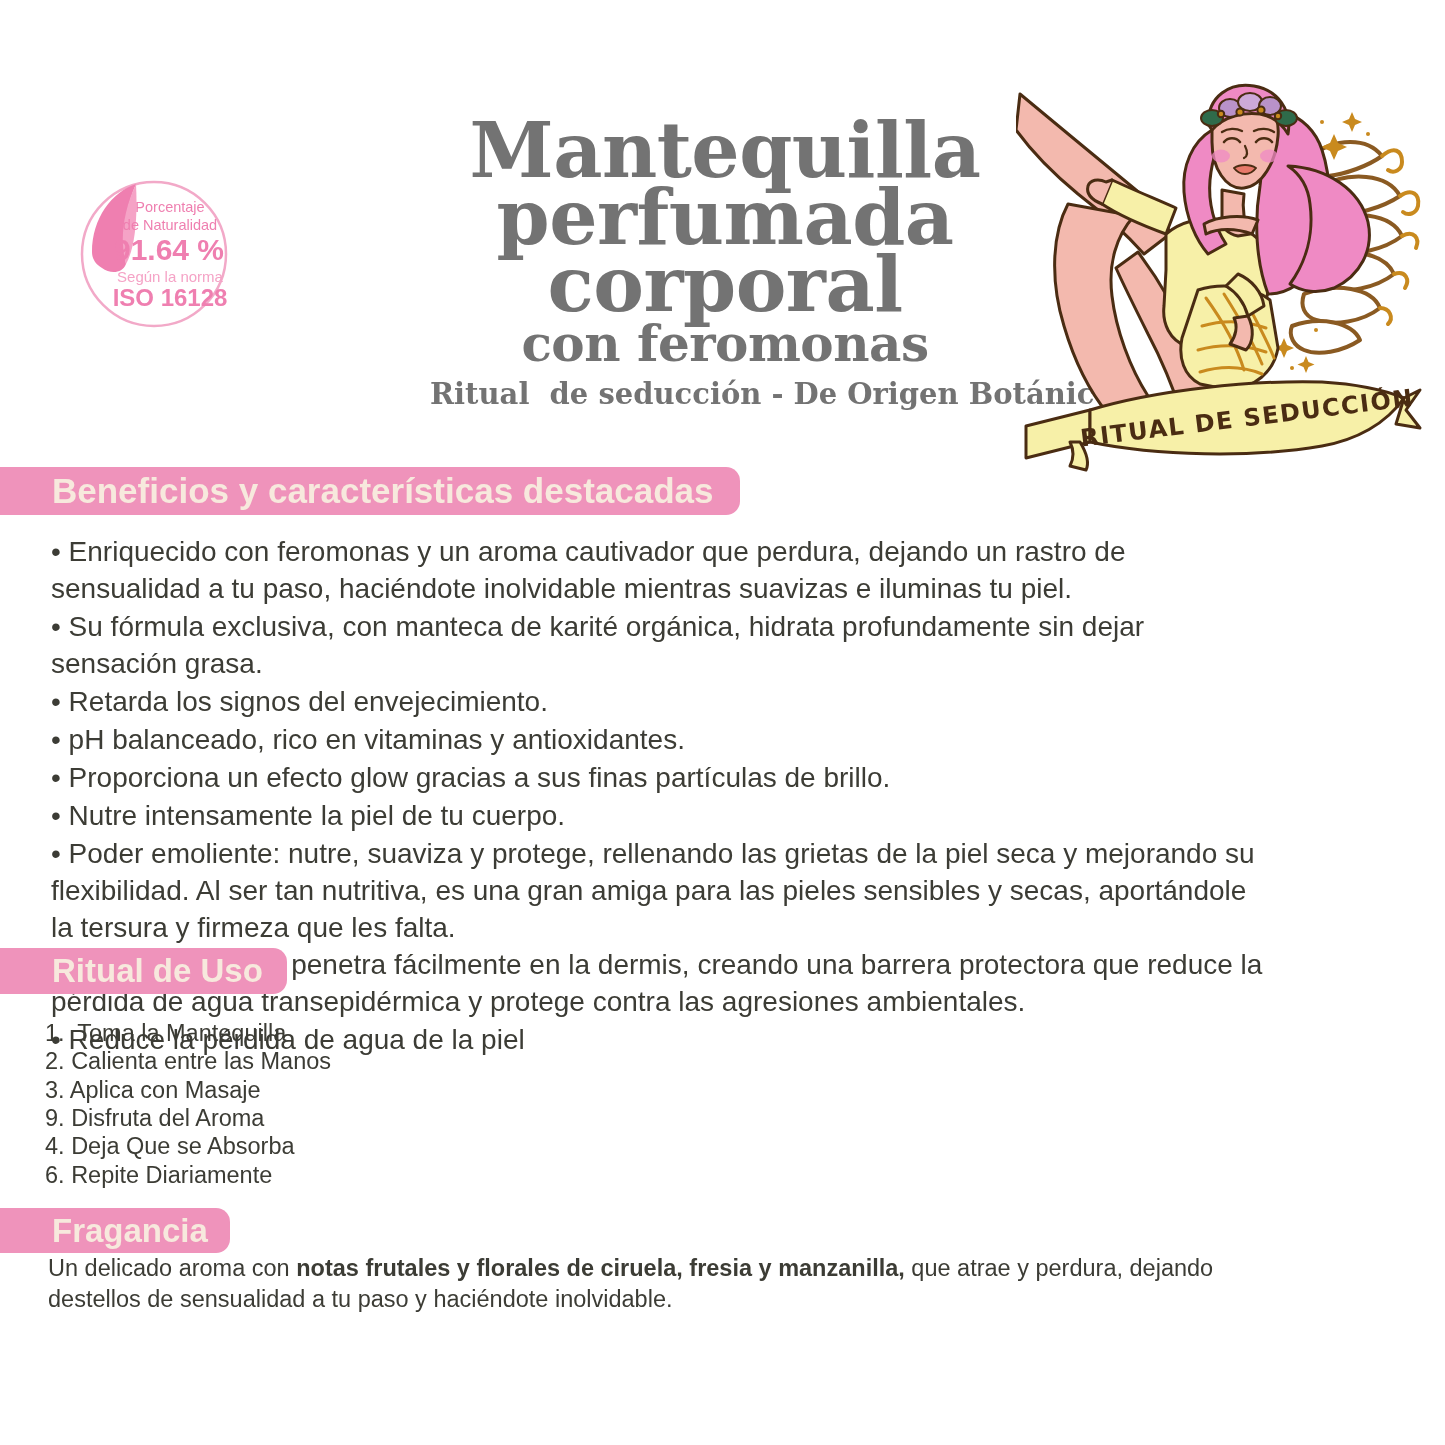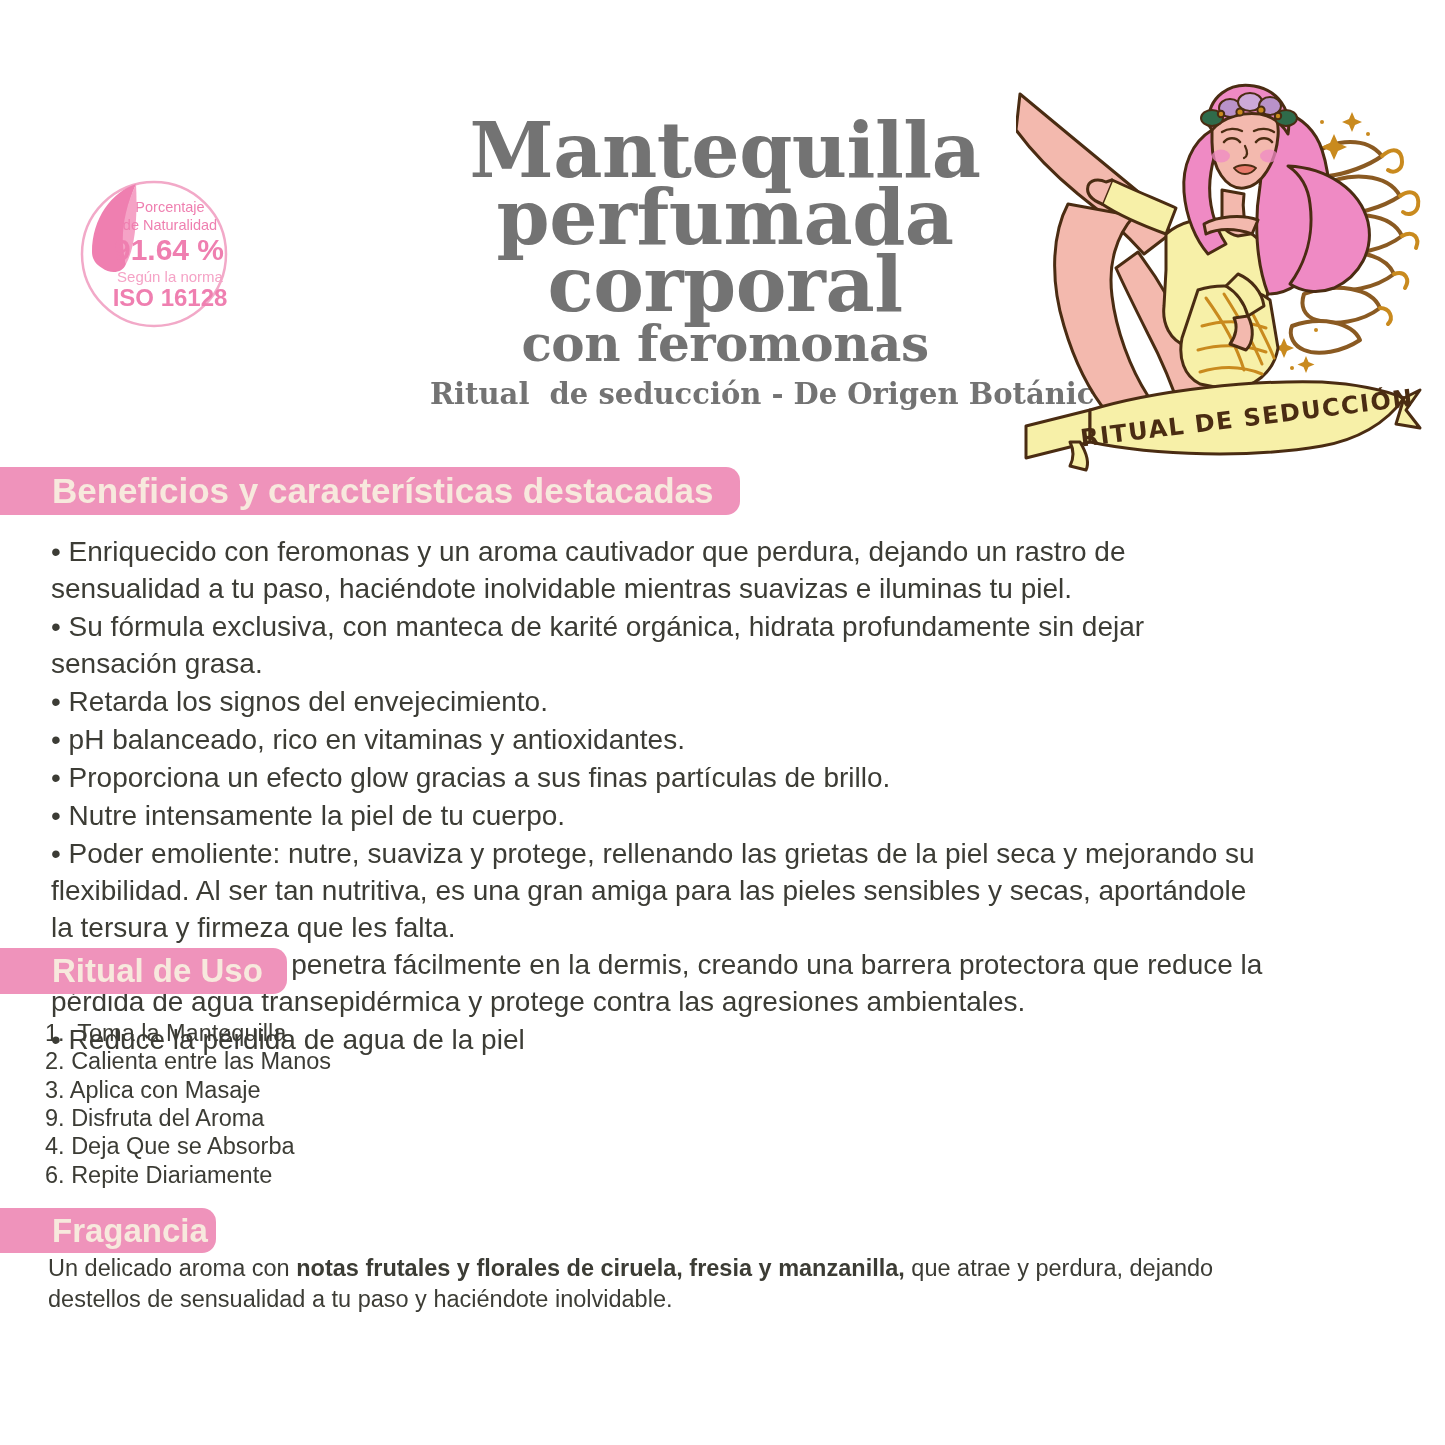--- a/index.html
+++ b/index.html
@@ -114,7 +114,7 @@
     top: 1208px;
     height: 45px;
     line-height: 45px;
-    padding: 0 8px 0 52px;
+    padding: 0 22px 0 52px;
     font-size: 33px;
   }
 

